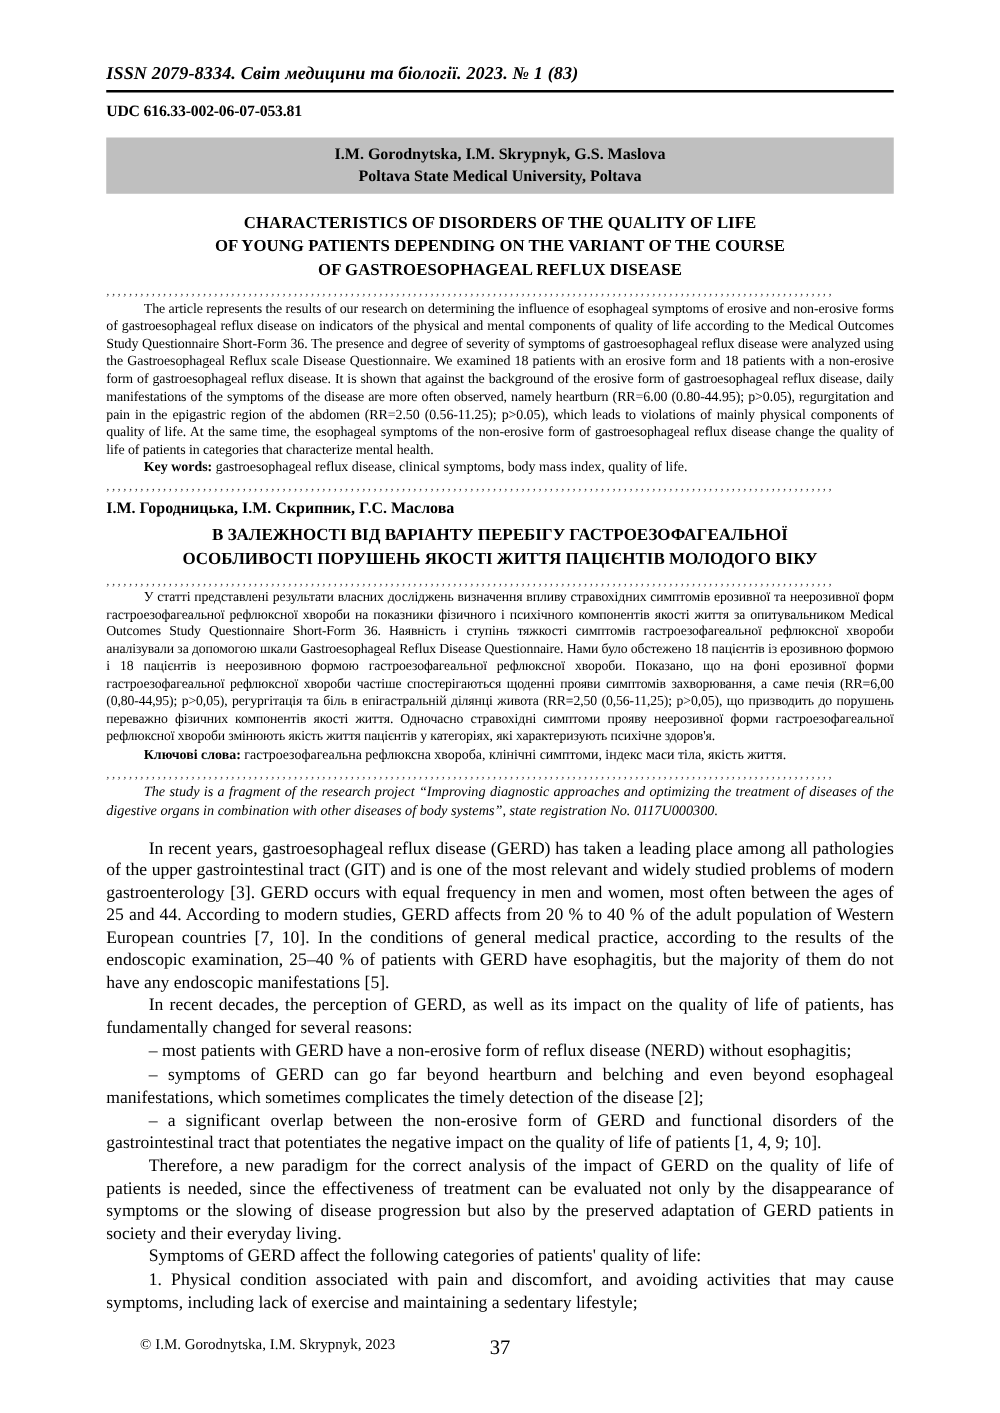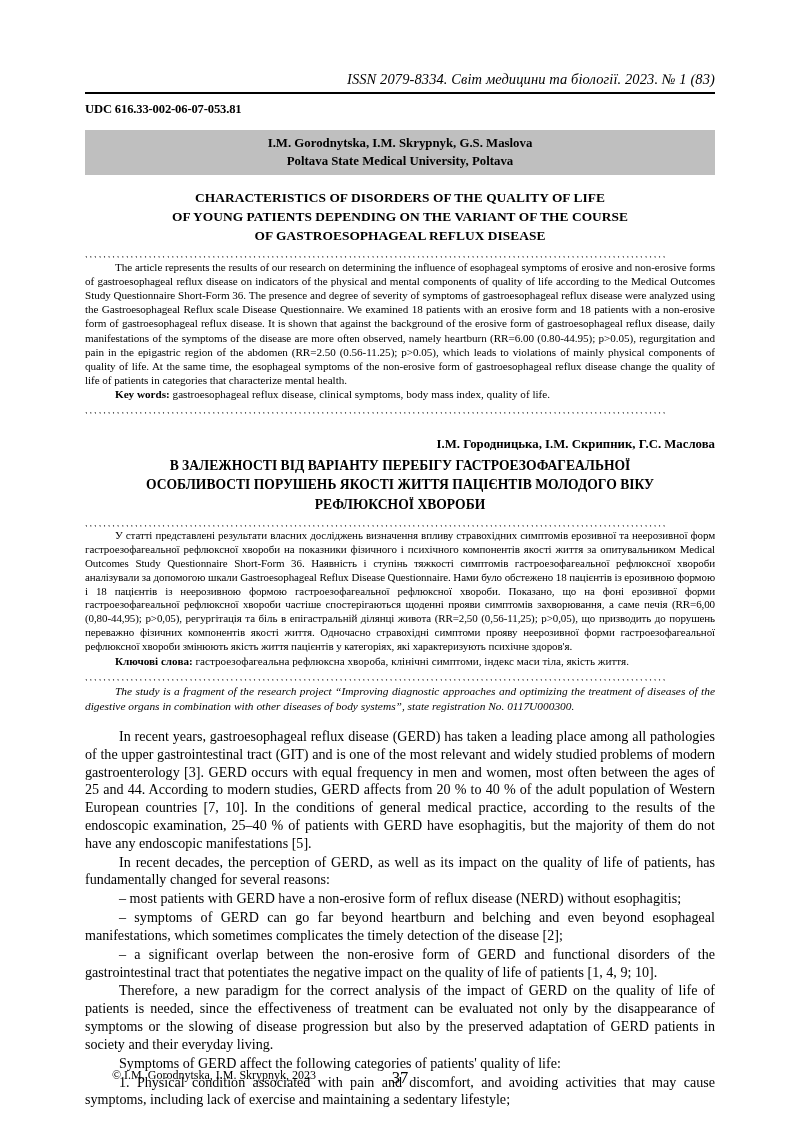--- a/index.html
+++ b/index.html
@@ -24,12 +24,11 @@
 
   
   .running-head {
-    text-align: right;
     font-style: italic;
-    font-weight: normal;
+    font-weight: bold;
     font-size: 14.5px;
     letter-spacing: 0.1px;
-    padding-top: 72px;
+    padding-top: 52px;
     line-height: 1.1;
   }
   .head-rule {

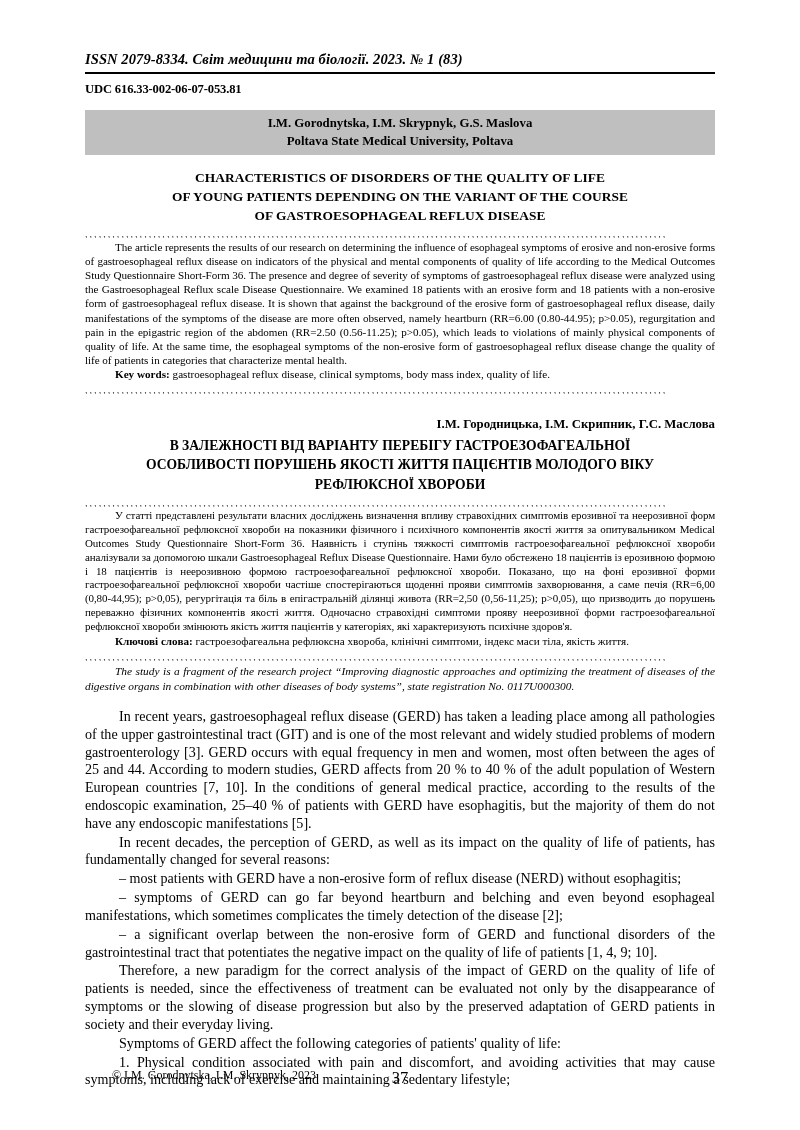--- a/index.html
+++ b/index.html
@@ -108,10 +108,10 @@
 
   
   .uk-authors {
-    text-align: right;
+    text-align: left;
     font-weight: bold;
     font-size: 12.8px;
-    margin-top: 22px;
+    margin-top: 4px;
     line-height: 1.4;
   }
   .uk-title {

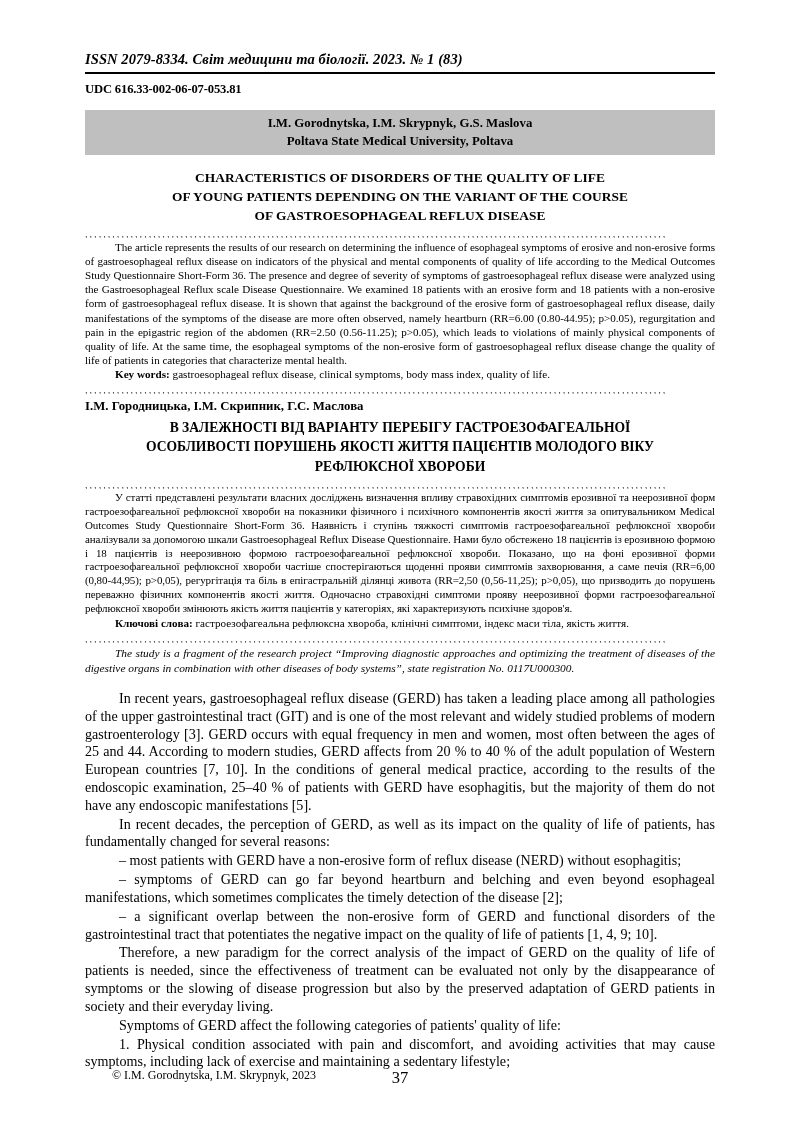--- a/index.html
+++ b/index.html
@@ -201,7 +201,6 @@
   <div class="uk-title">
     <div>В ЗАЛЕЖНОСТІ ВІД ВАРІАНТУ ПЕРЕБІГУ ГАСТРОЕЗОФАГЕАЛЬНОЇ</div>
     <div>ОСОБЛИВОСТІ ПОРУШЕНЬ ЯКОСТІ ЖИТТЯ ПАЦІЄНТІВ МОЛОДОГО ВІКУ</div>
-    <div>РЕФЛЮКСНОЇ ХВОРОБИ</div>
   </div>
 
   <div class="tick-sep">,,,,,,,,,,,,,,,,,,,,,,,,,,,,,,,,,,,,,,,,,,,,,,,,,,,,,,,,,,,,,,,,,,,,,,,,,,,,,,,,,,,,,,,,,,,,,,,,,,,,,,,,,,,,,,,,,,,,,,,,,,,,,,,,</div>

